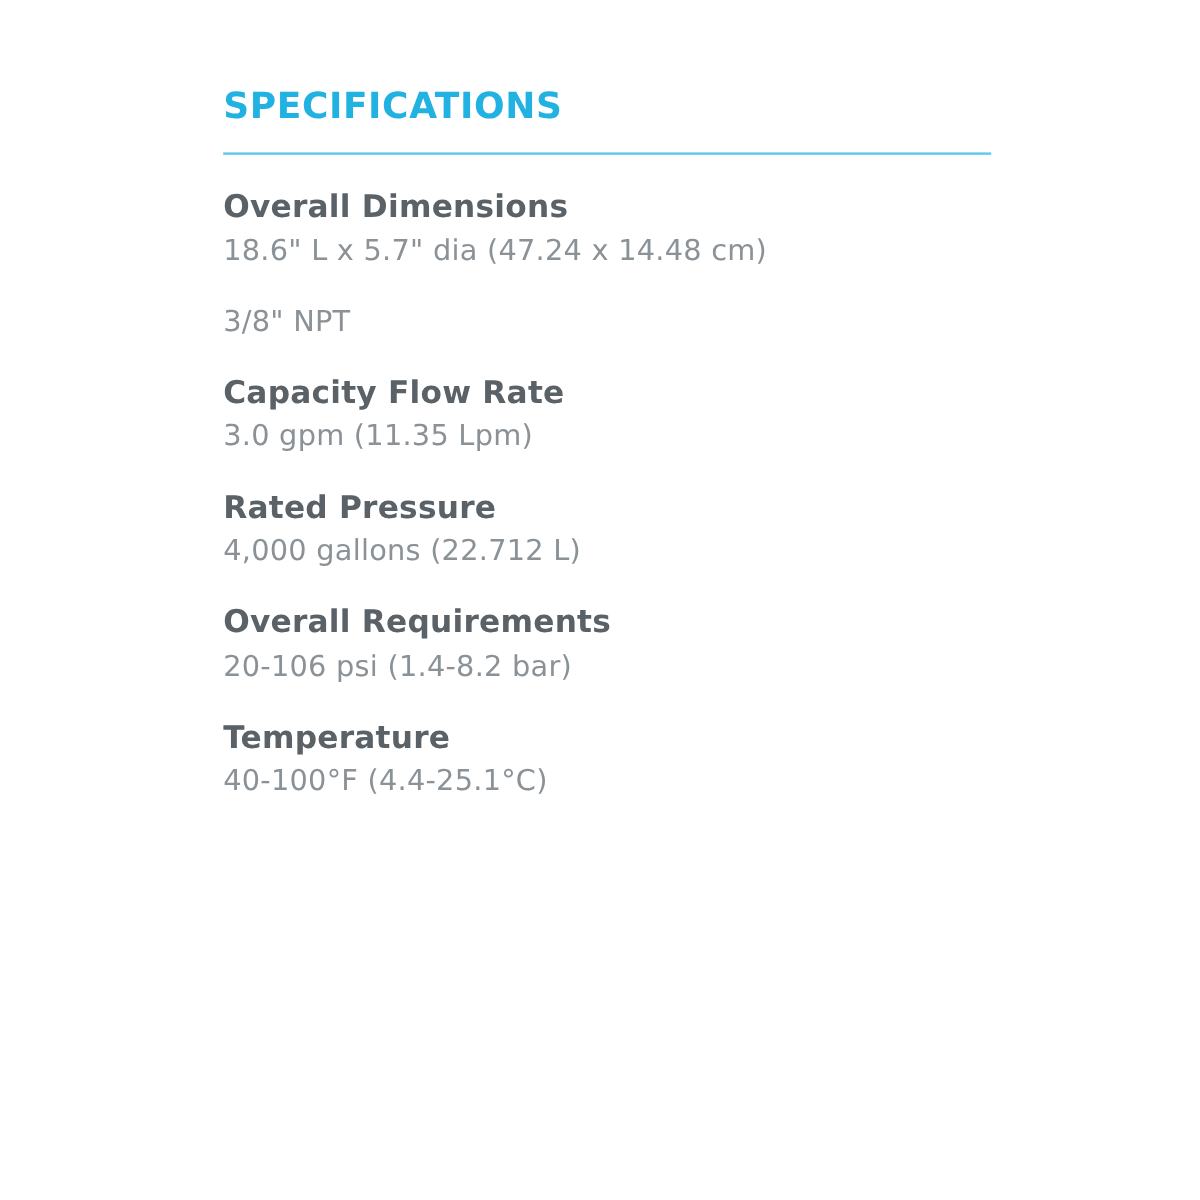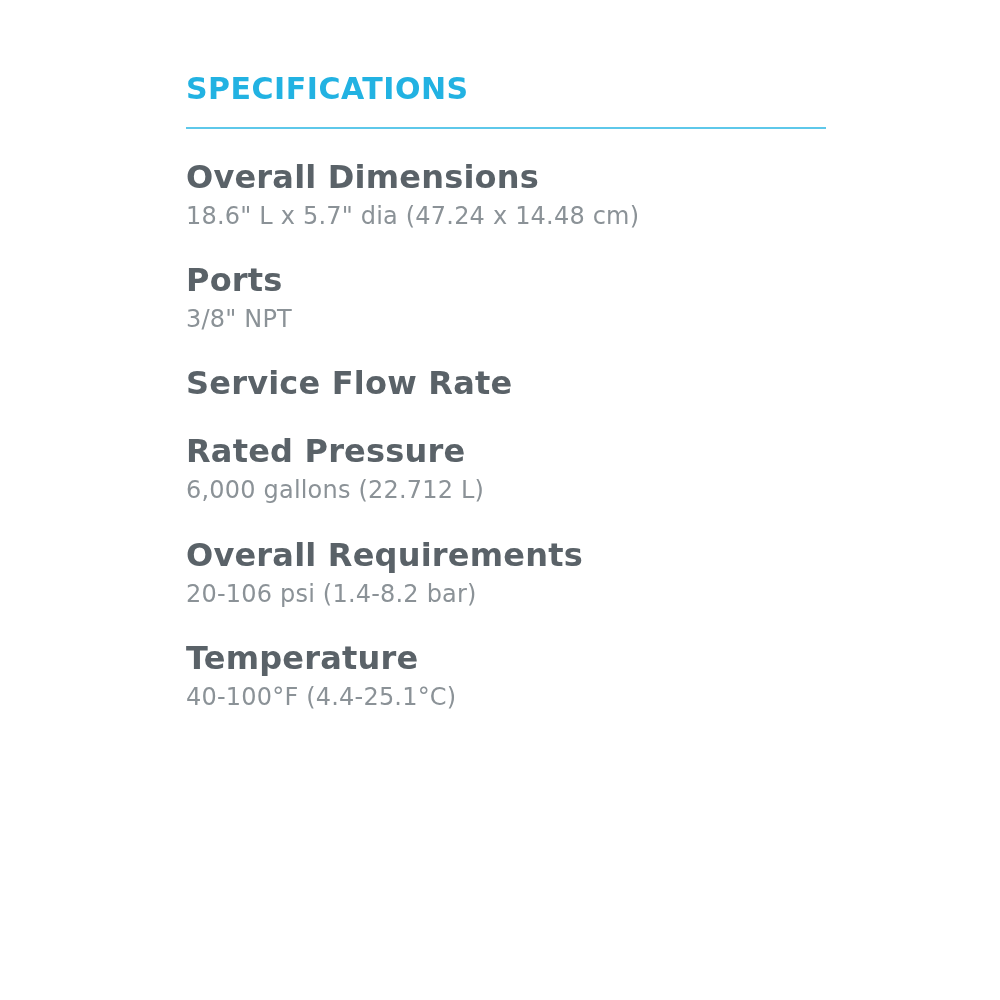--- a/index.html
+++ b/index.html
@@ -51,7 +51,7 @@
   }
   .spec-label {
     color: #5a6268;
-    font-size: 32px;
+    font-size: 26px;
     font-weight: bold;
     line-height: 1.25;
     letter-spacing: 0.2px;

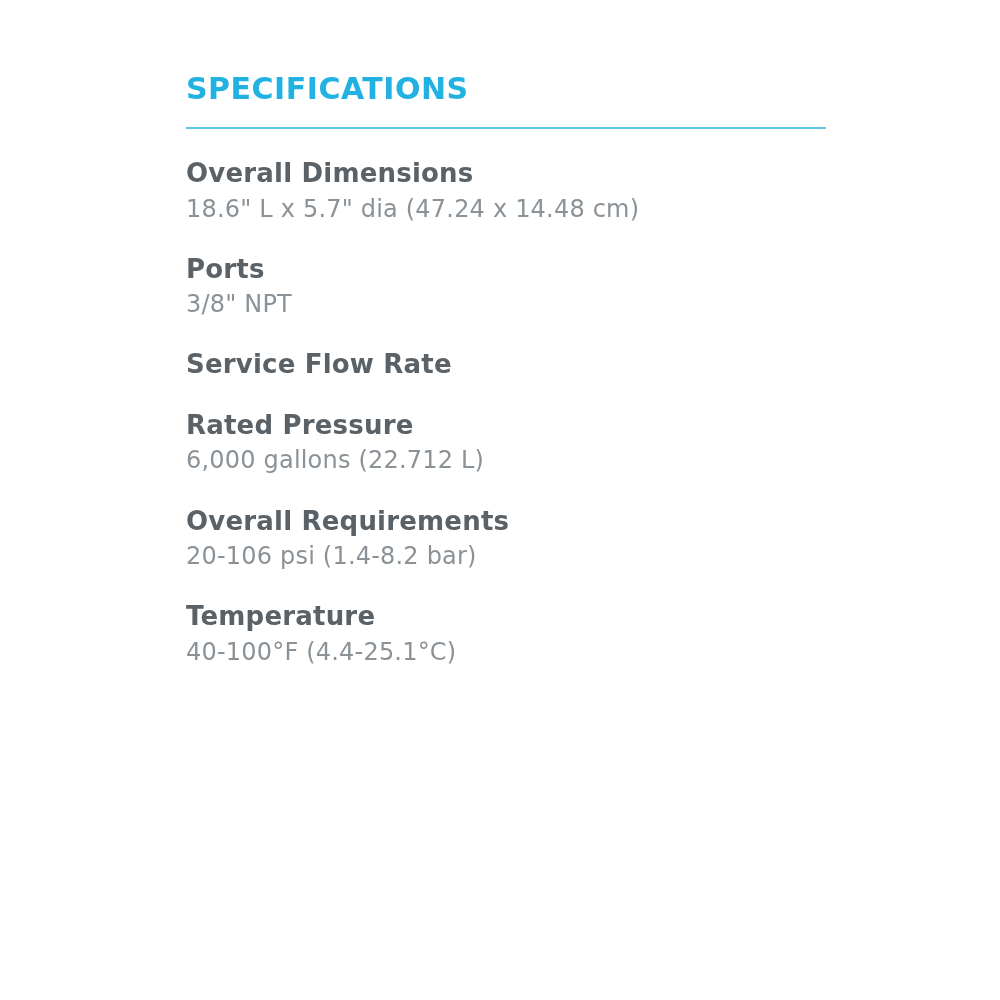--- a/index.html
+++ b/index.html
@@ -80,7 +80,6 @@
       </div>
 
       <div class="spec-item">
-        <div class="spec-label">Ports</div>
         <div class="spec-value">3/8" NPT</div>
       </div>
 

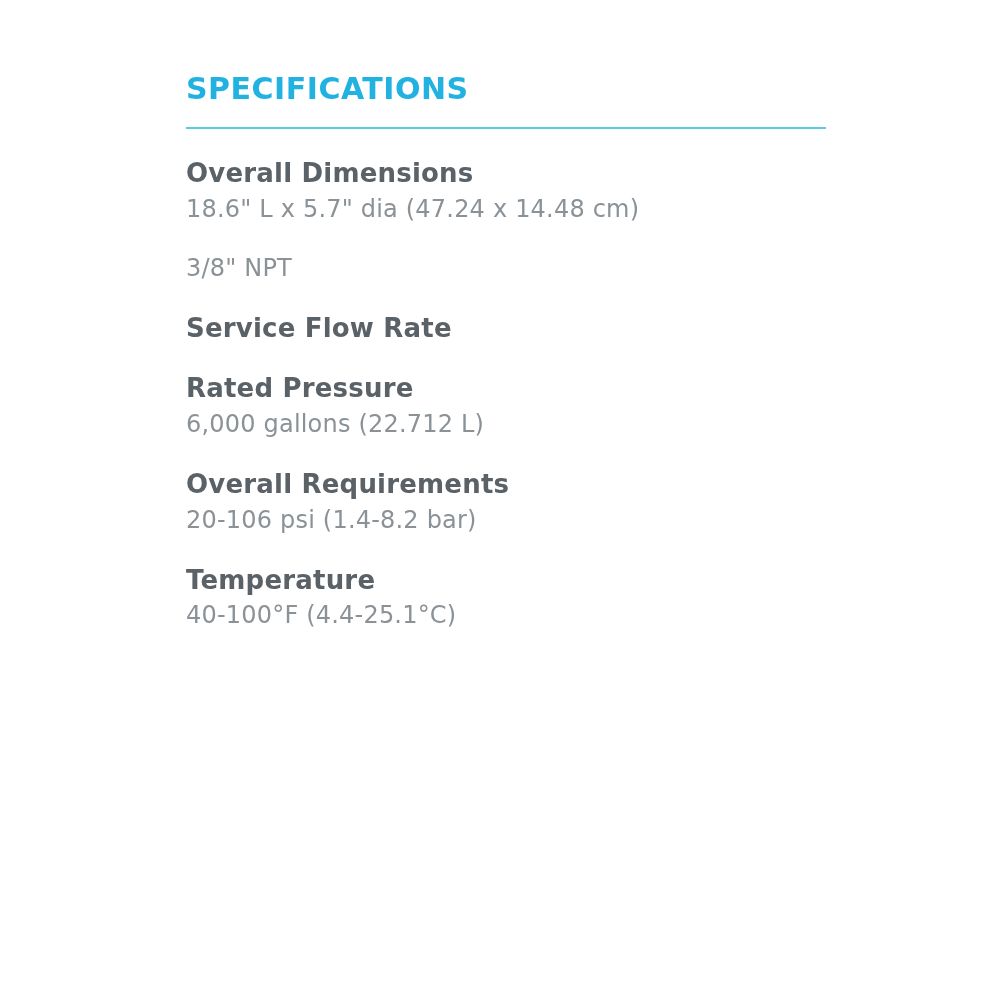--- a/index.html
+++ b/index.html
@@ -84,7 +84,7 @@
       </div>
 
       <div class="spec-item">
-        <div class="spec-label">Service Flow Rate</div>
+        <div class="spec-label">Capacity Flow Rate</div>
       </div>
 
       <div class="spec-item">

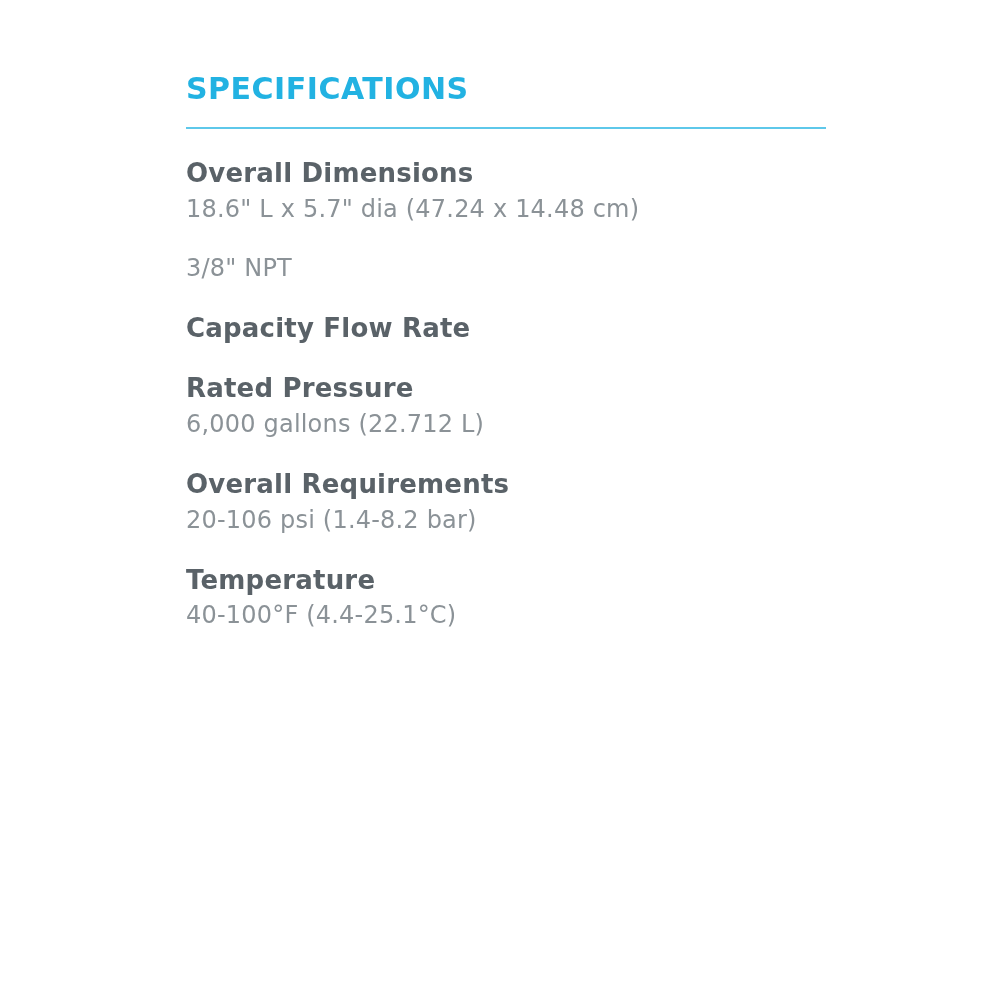--- a/index.html
+++ b/index.html
@@ -85,6 +85,7 @@
 
       <div class="spec-item">
         <div class="spec-label">Capacity Flow Rate</div>
+        <div class="spec-value">3.0 gpm (11.35 Lpm)</div>
       </div>
 
       <div class="spec-item">

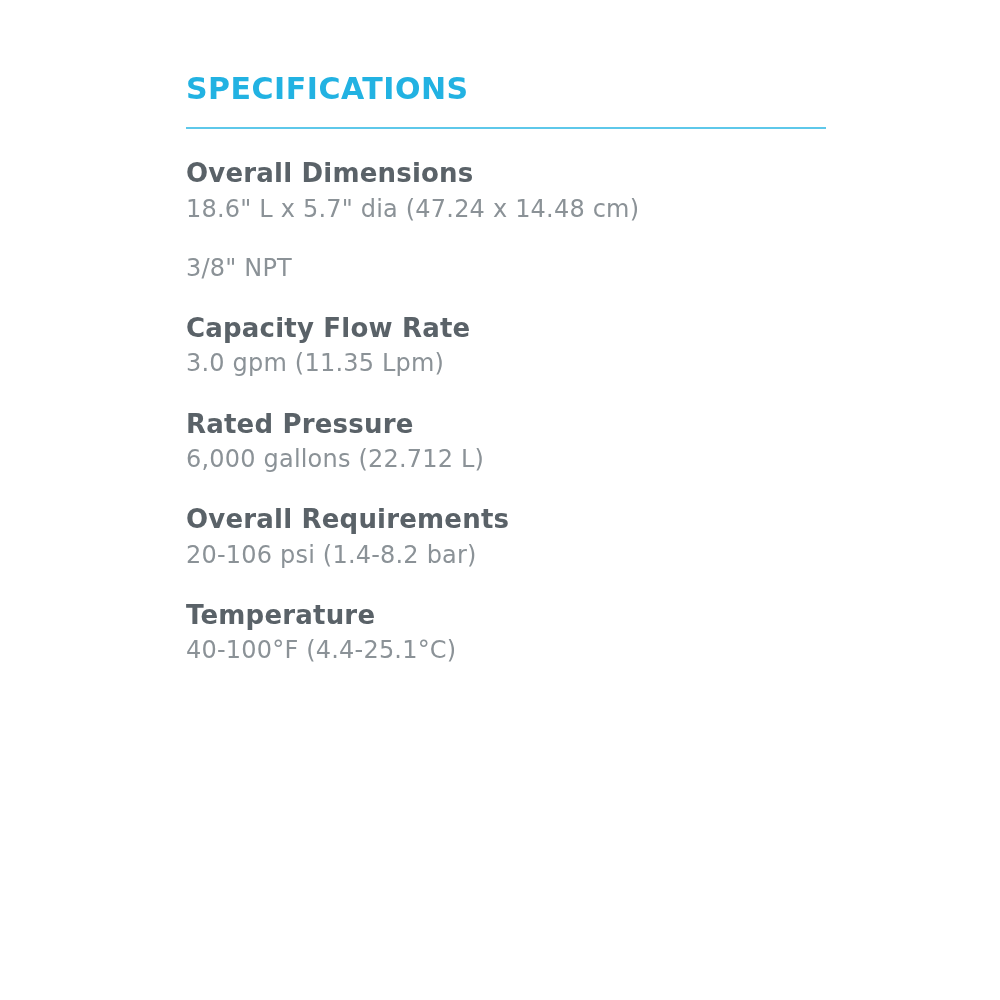--- a/index.html
+++ b/index.html
@@ -90,7 +90,7 @@
 
       <div class="spec-item">
         <div class="spec-label">Rated Pressure</div>
-        <div class="spec-value">6,000 gallons (22.712 L)</div>
+        <div class="spec-value">4,000 gallons (22.712 L)</div>
       </div>
 
       <div class="spec-item">

